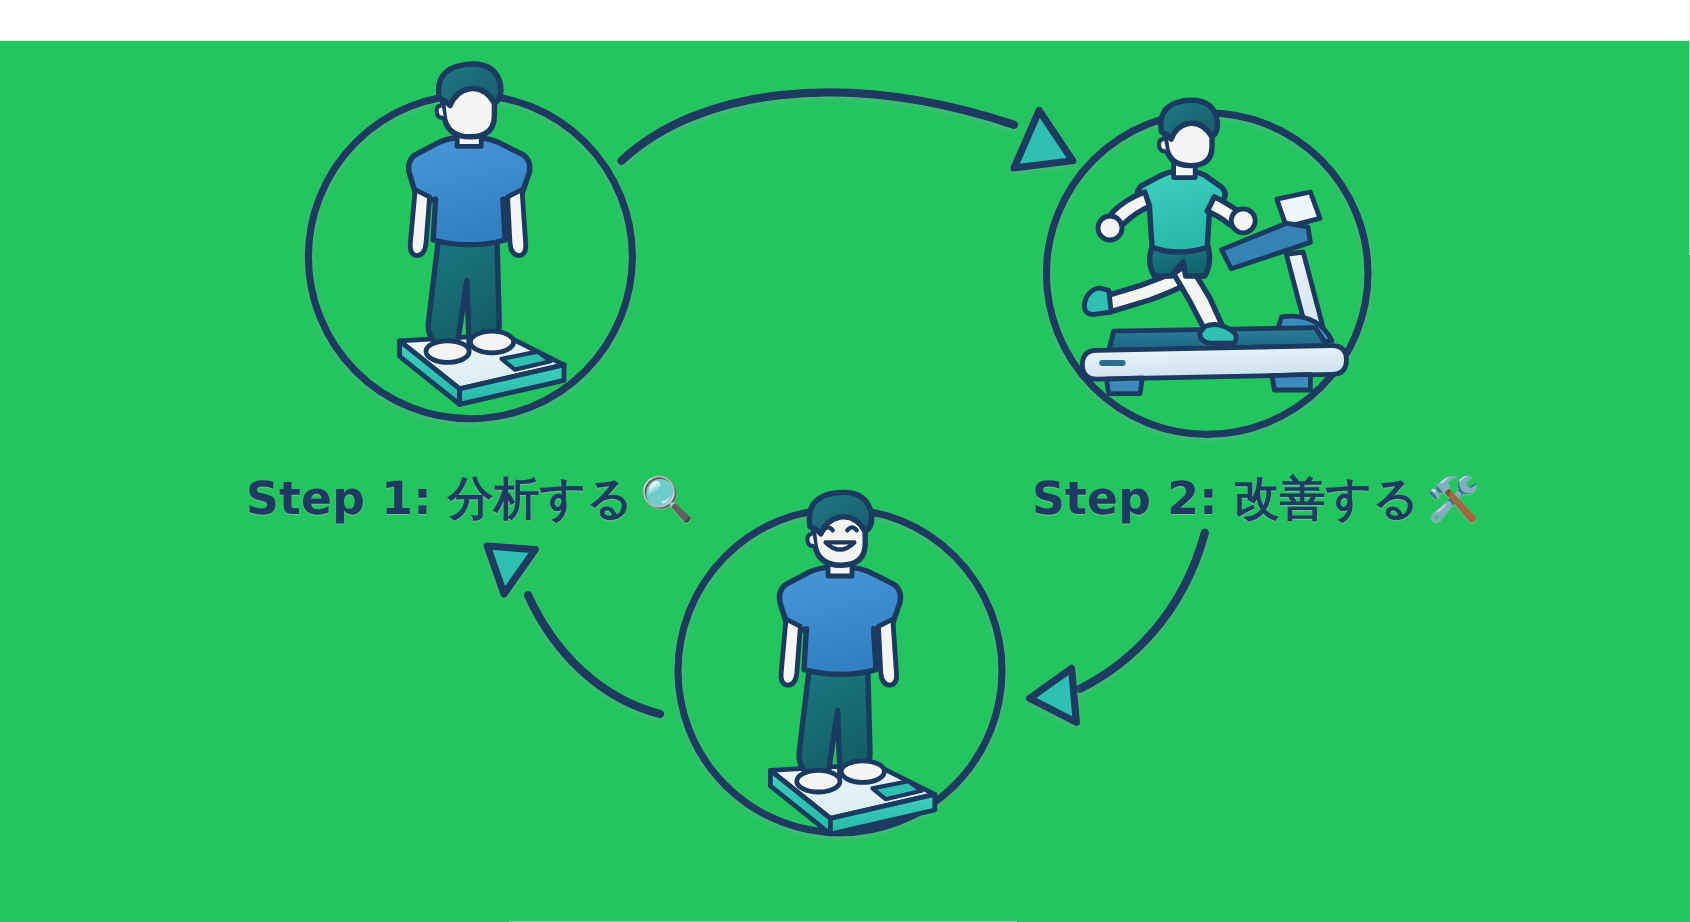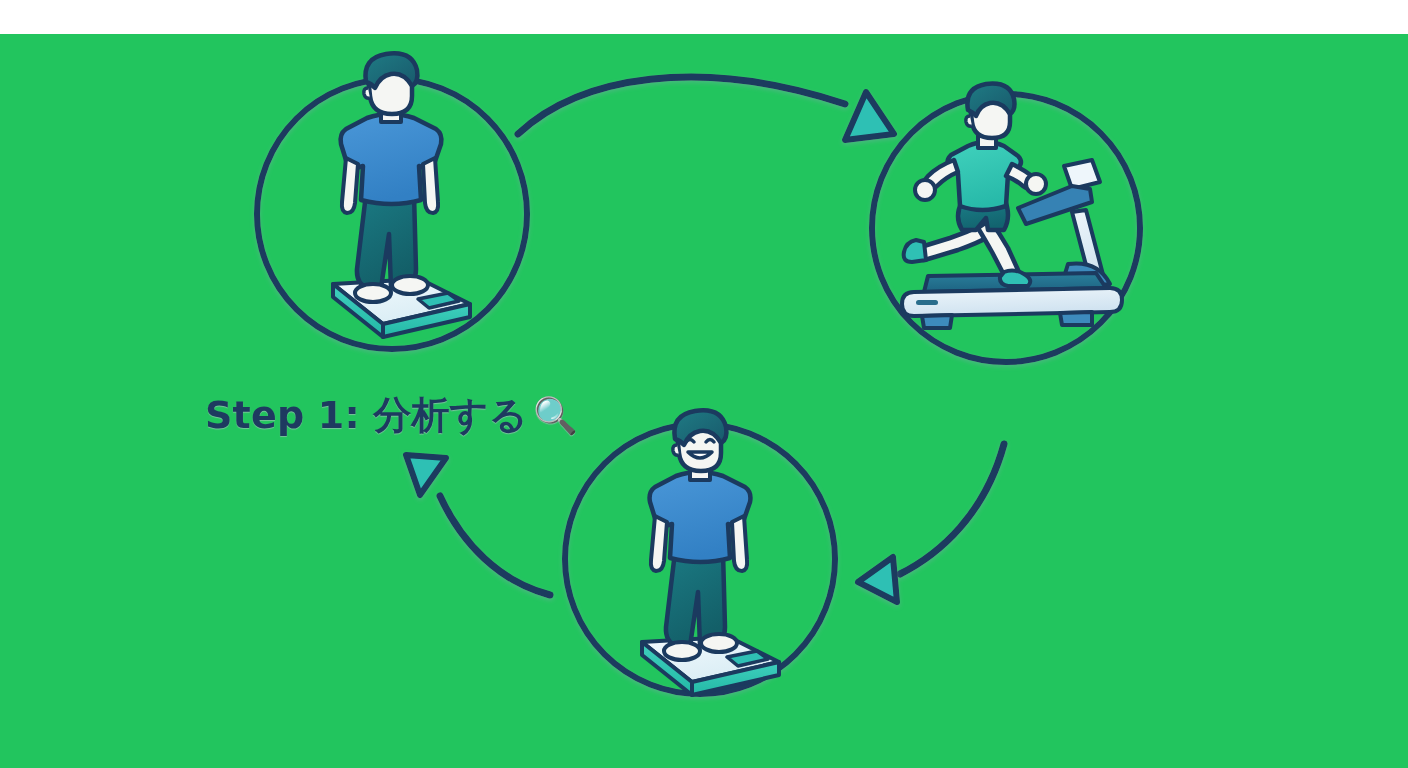--- a/index.html
+++ b/index.html
@@ -227,6 +227,9 @@
     <span>Step 1: 分析する</span><span class="emoji">🔍</span>
   </div>
 
+  <div class="step-label" id="label-2">
+    <span>Step 2: 改善する</span><span class="emoji">🛠️</span>
+  </div>
 
 
 </div>

